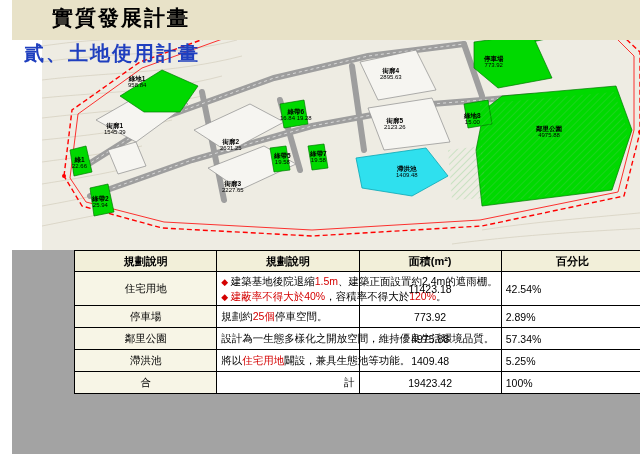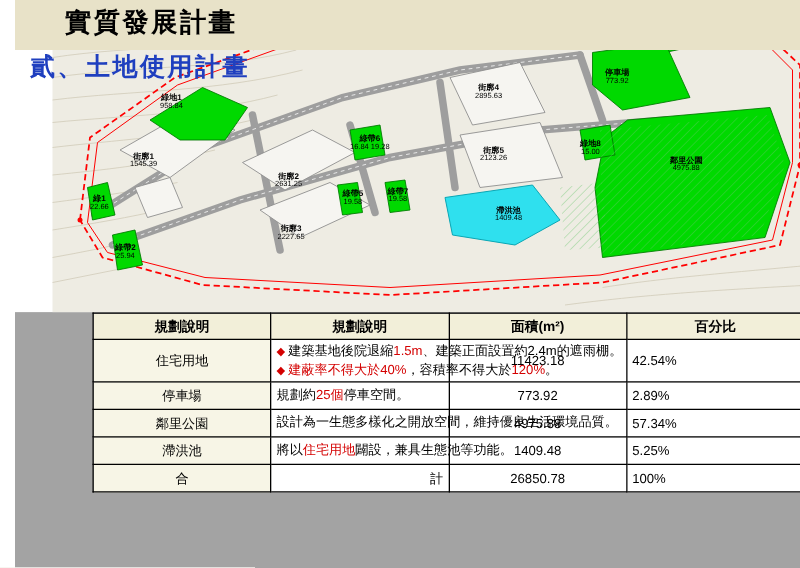--- a/index.html
+++ b/index.html
@@ -279,7 +279,7 @@
           <tr>
             <td class="total-label">合</td>
             <td class="total-spacer">計</td>
-            <td class="c-area">26850.78</td>
+            <td class="c-area">19423.42</td>
             <td class="c-pct">100%</td>
           </tr>
         </tbody>

